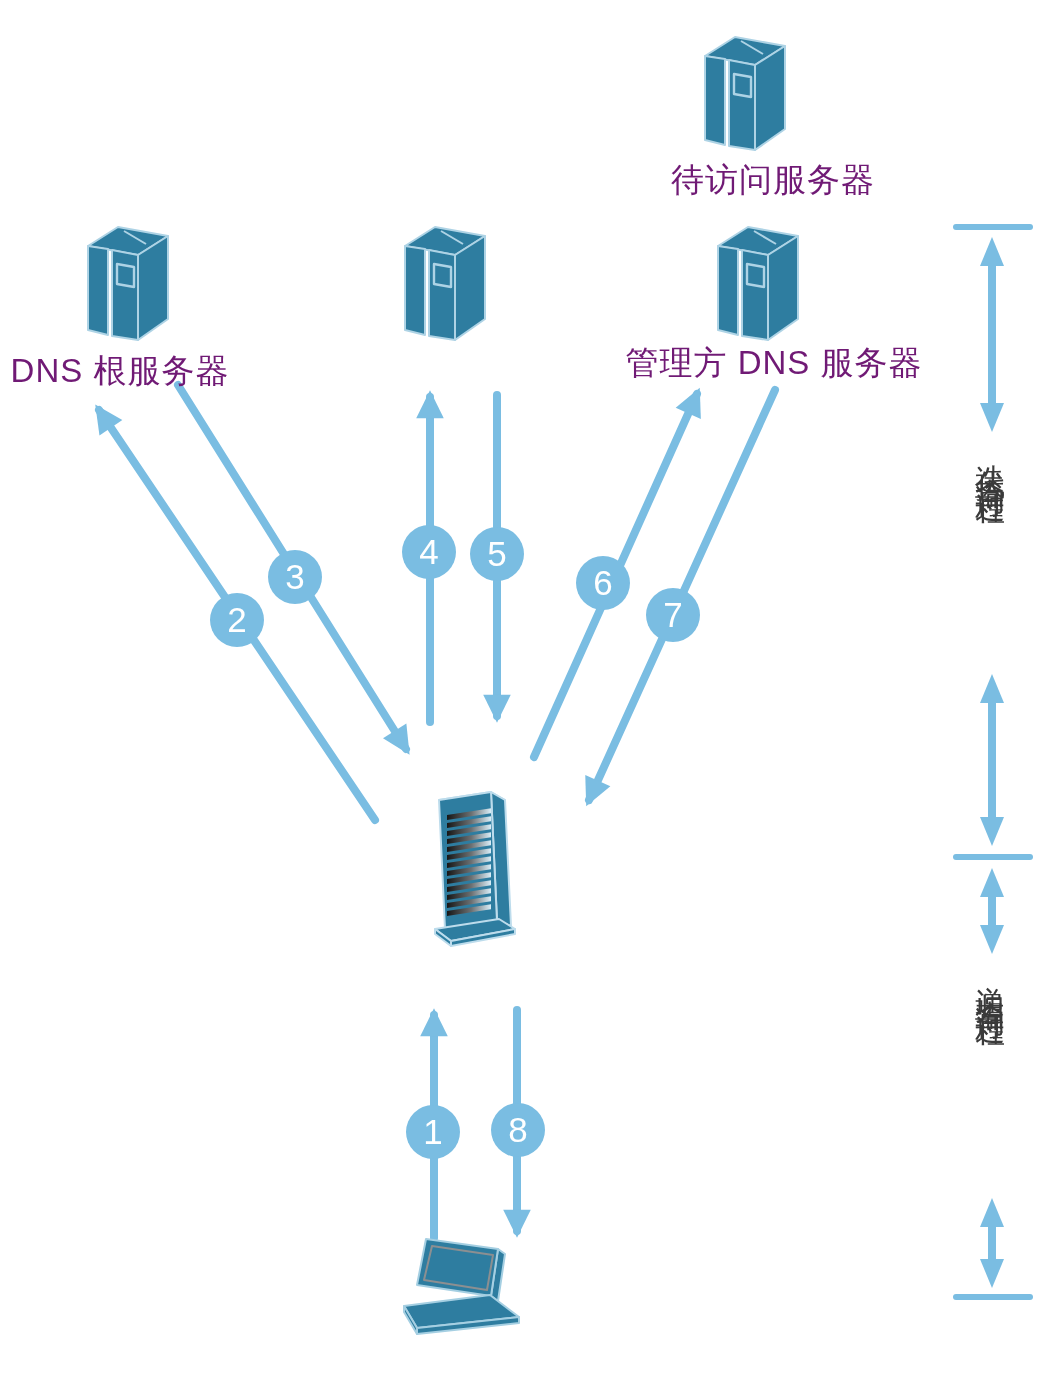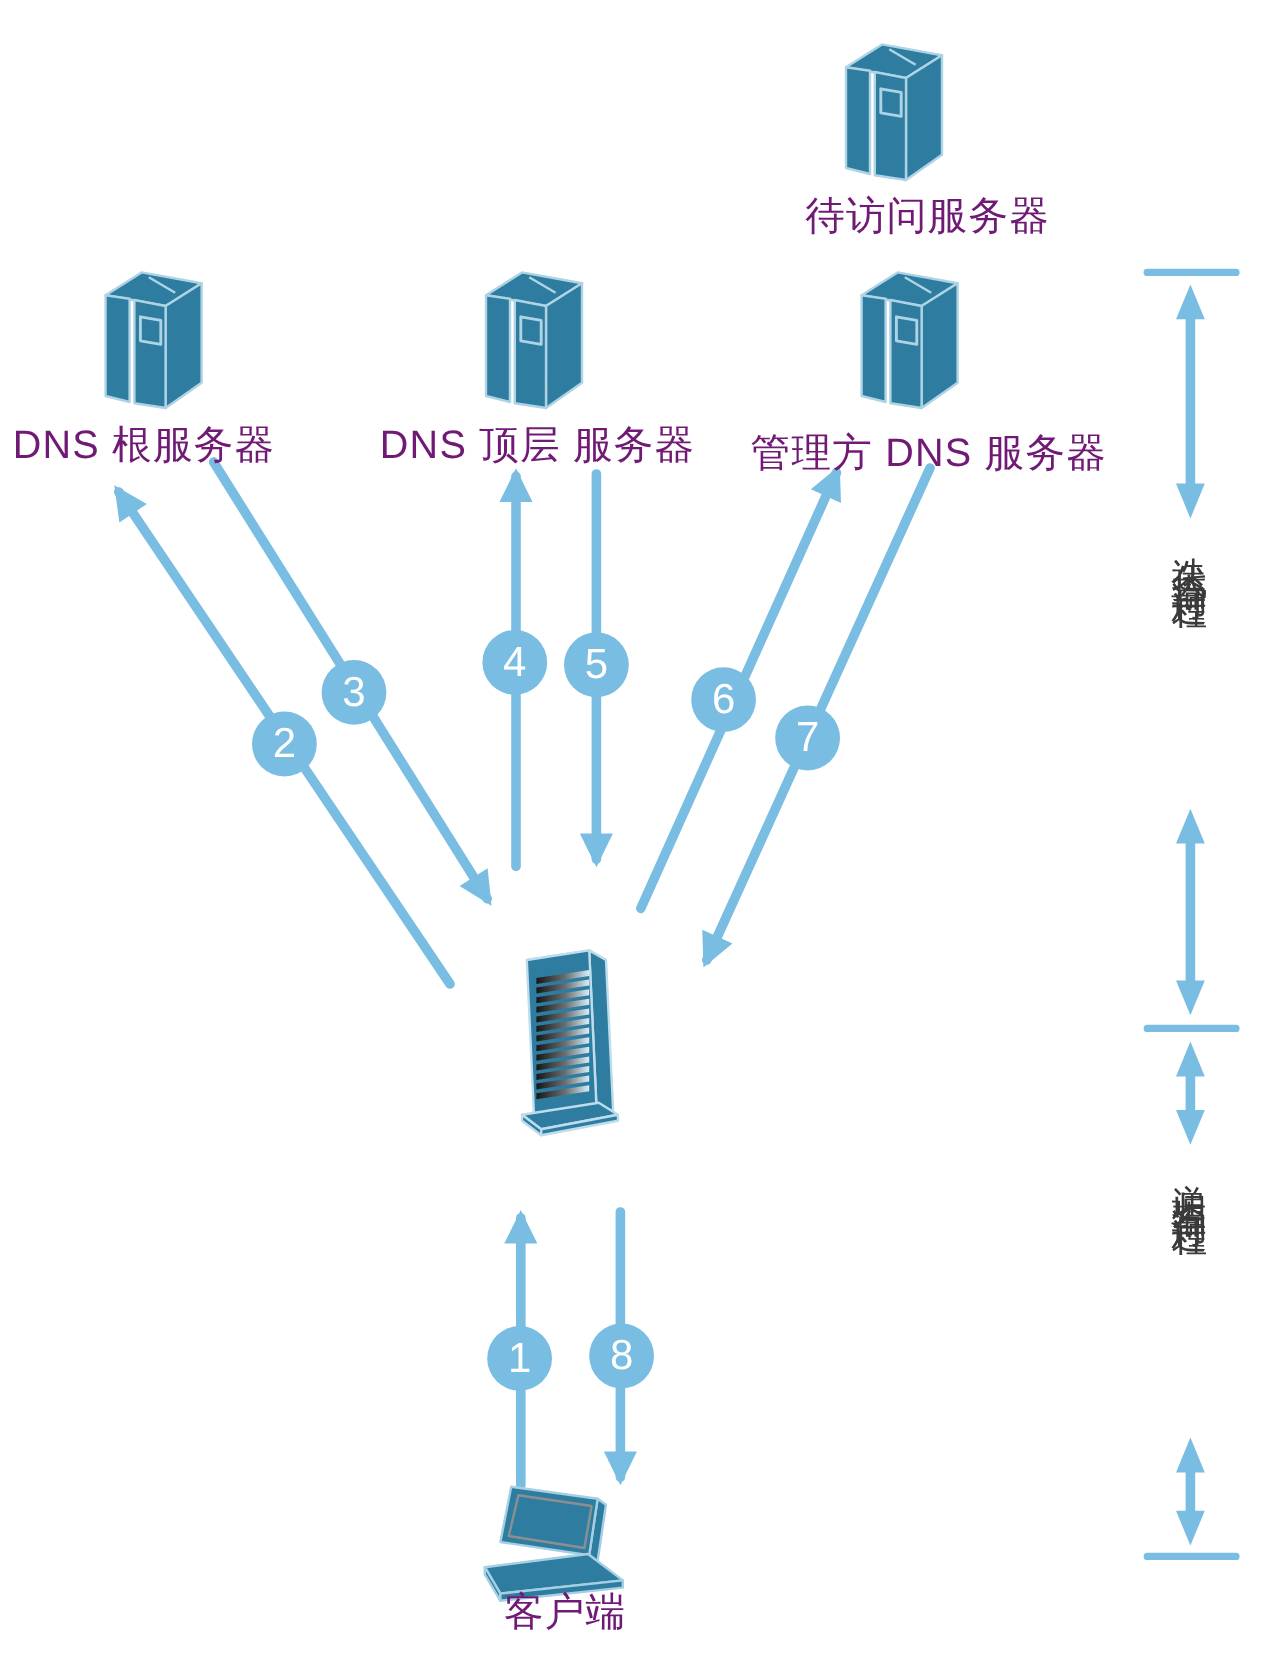--- a/index.html
+++ b/index.html
@@ -168,7 +168,6 @@
 
   <div class="node-label" style="left:623px;top:158px;width:300px;">待访问服务器</div>
   <div class="node-label" style="left:-30px;top:349px;width:300px;">DNS 根服务器</div>
-  <div class="node-label" style="left:298px;top:349px;width:300px;">DNS 顶层 服务器</div>
   <div class="node-label" style="left:624px;top:355px;width:300px;">管理方 DNS 服务器</div>
   <div class="node-label" style="left:321px;top:1321px;width:300px;">客户端</div>
 

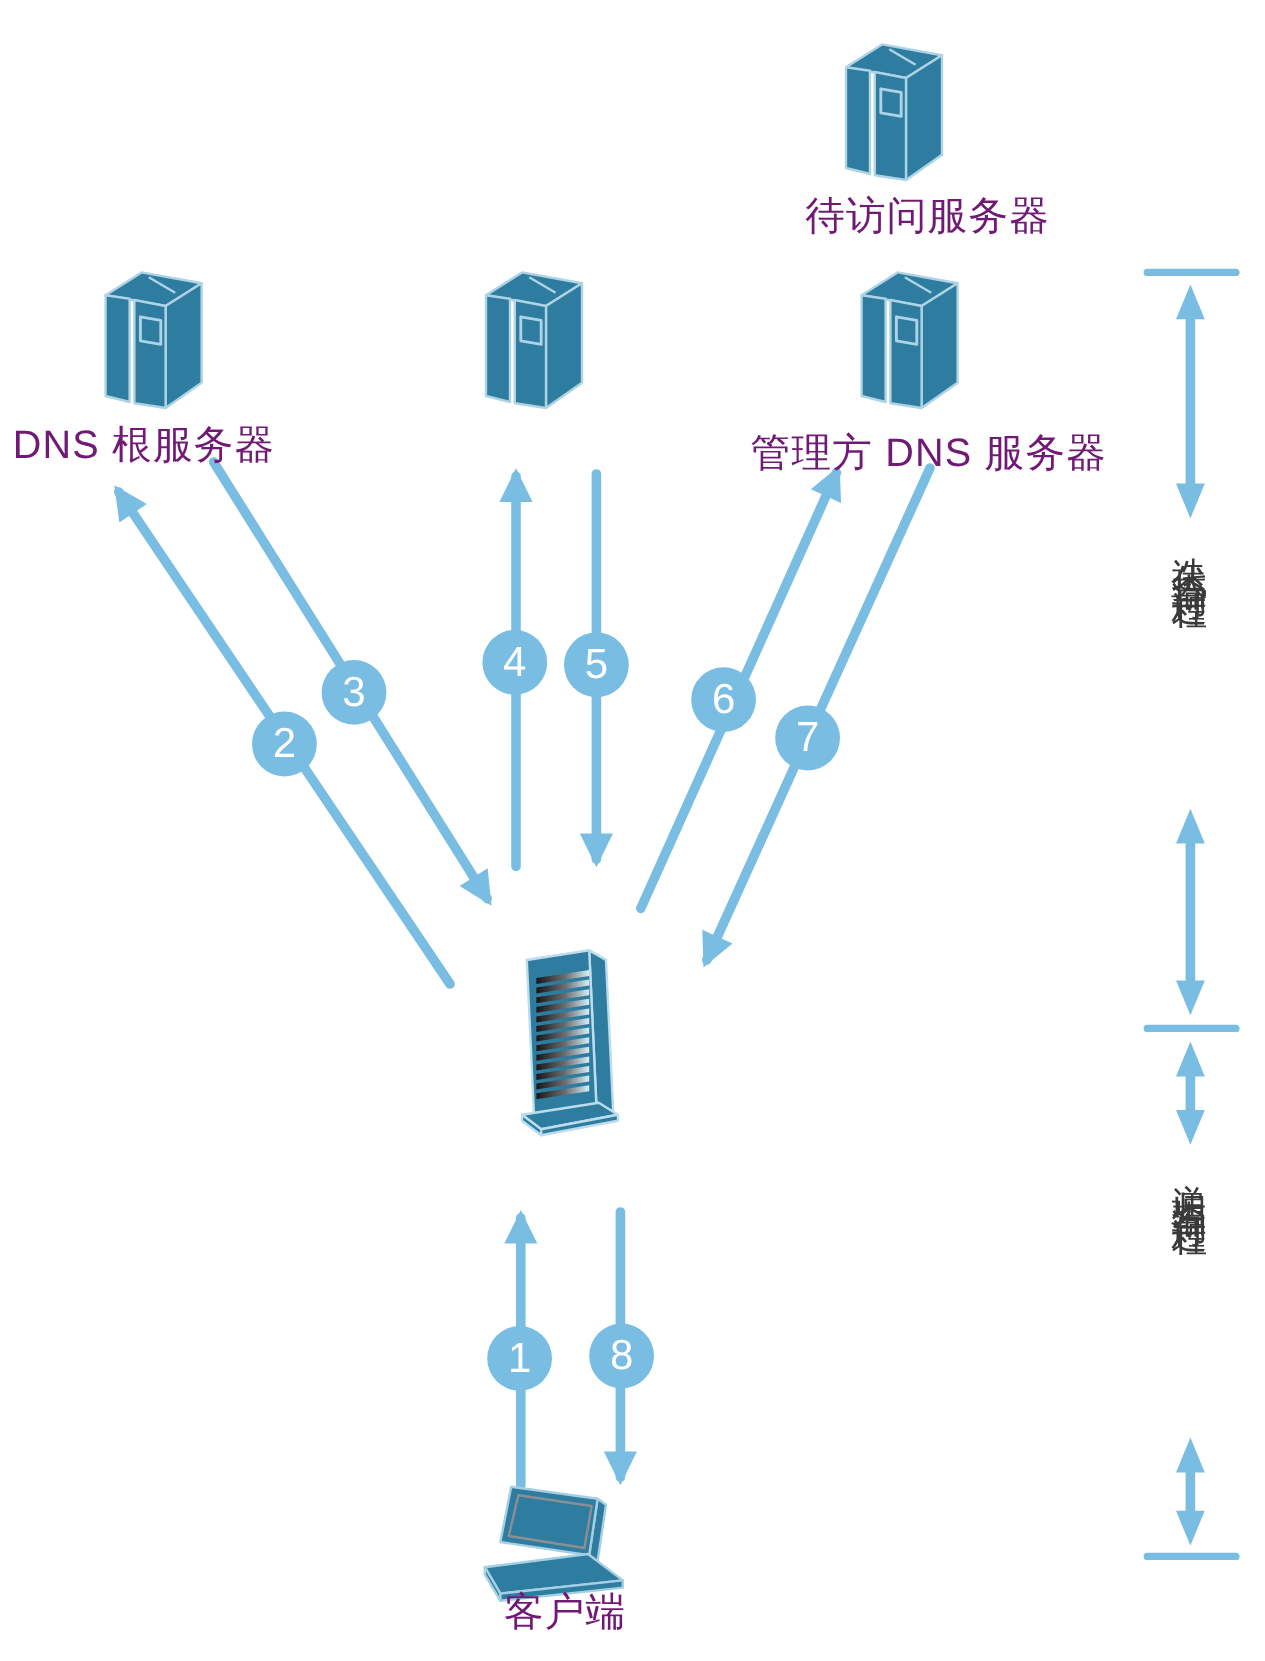--- a/index.html
+++ b/index.html
@@ -168,7 +168,7 @@
 
   <div class="node-label" style="left:623px;top:158px;width:300px;">待访问服务器</div>
   <div class="node-label" style="left:-30px;top:349px;width:300px;">DNS 根服务器</div>
-  <div class="node-label" style="left:624px;top:355px;width:300px;">管理方 DNS 服务器</div>
+  <div class="node-label" style="left:624px;top:341px;width:300px;">管理方 DNS 服务器</div>
   <div class="node-label" style="left:321px;top:1321px;width:300px;">客户端</div>
 
   <div class="step-badge" style="left:406px;top:1105px;">1</div>

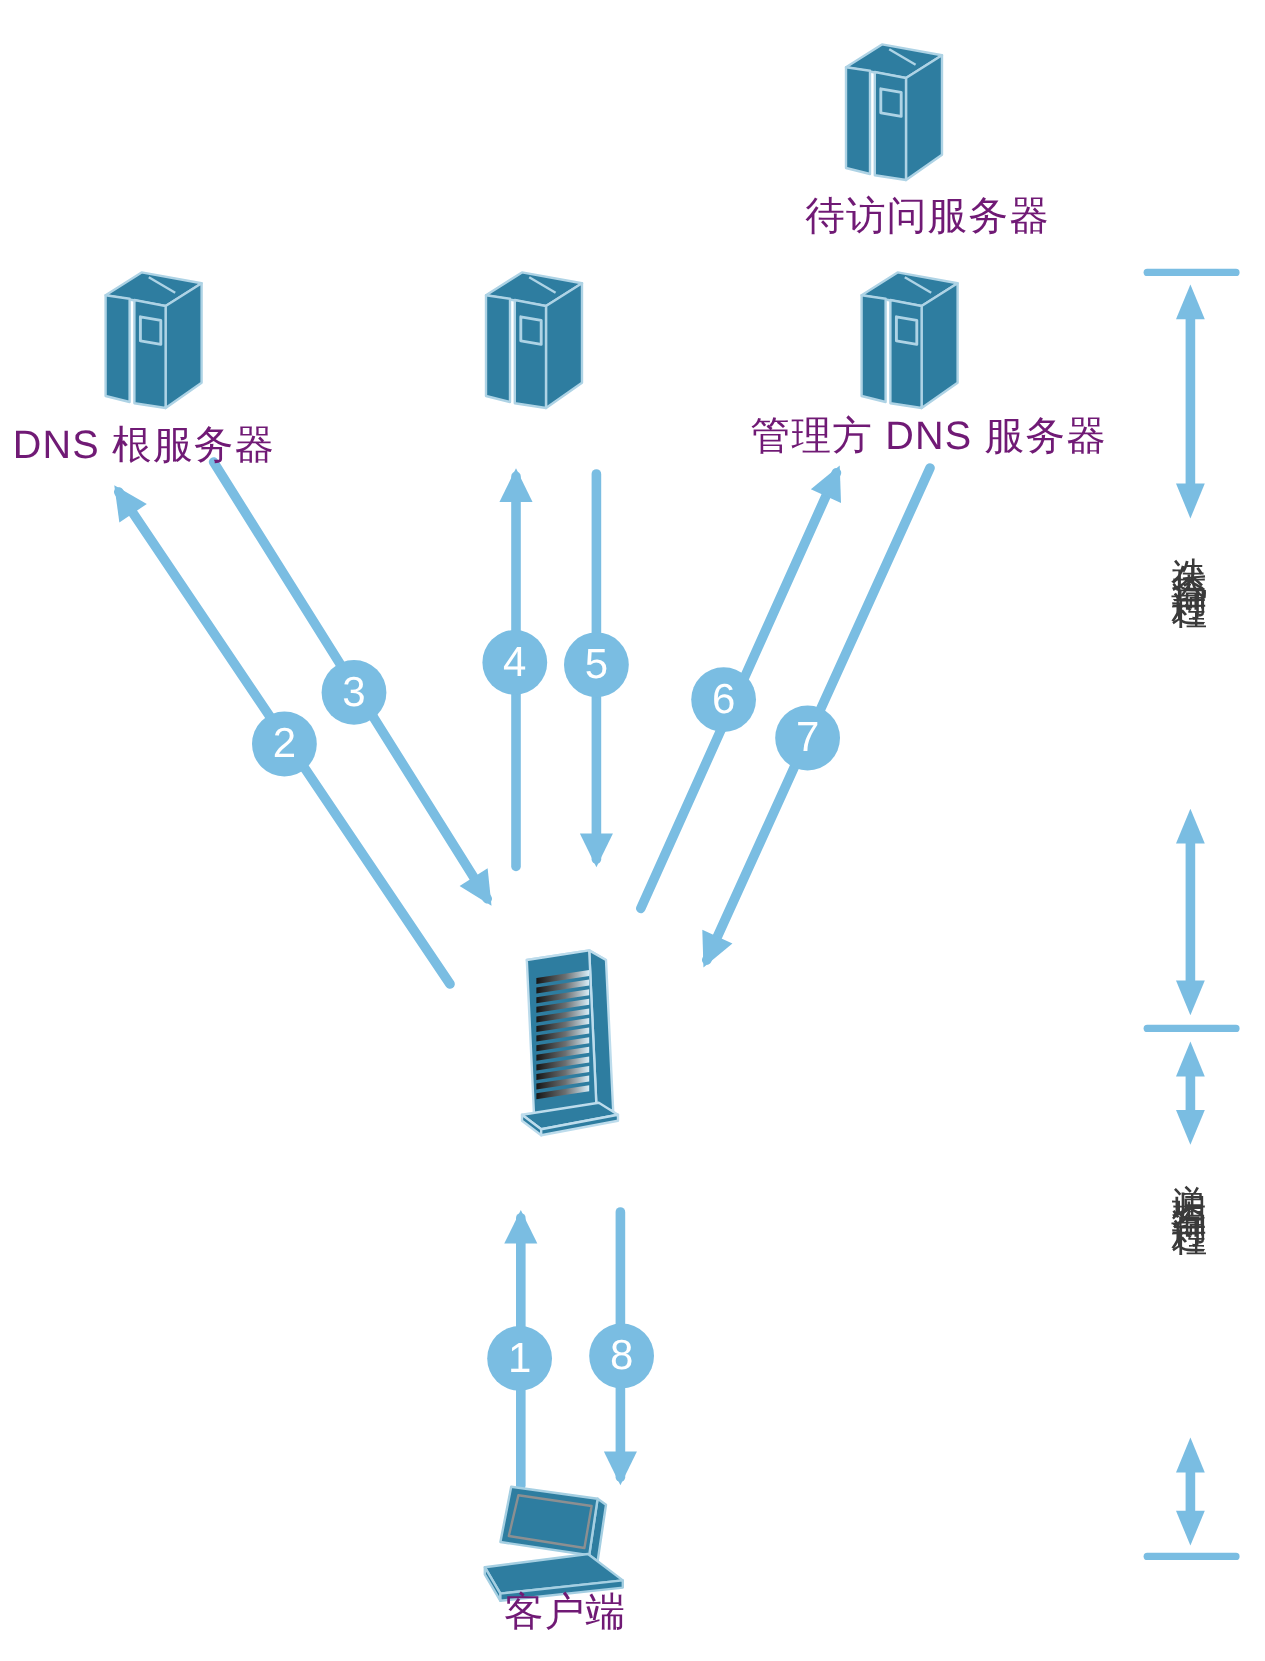--- a/index.html
+++ b/index.html
@@ -169,7 +169,6 @@
   <div class="node-label" style="left:623px;top:158px;width:300px;">待访问服务器</div>
   <div class="node-label" style="left:-30px;top:349px;width:300px;">DNS 根服务器</div>
   <div class="node-label" style="left:624px;top:341px;width:300px;">管理方 DNS 服务器</div>
-  <div class="node-label" style="left:321px;top:1321px;width:300px;">客户端</div>
 
   <div class="step-badge" style="left:406px;top:1105px;">1</div>
   <div class="step-badge" style="left:210px;top:593px;">2</div>

